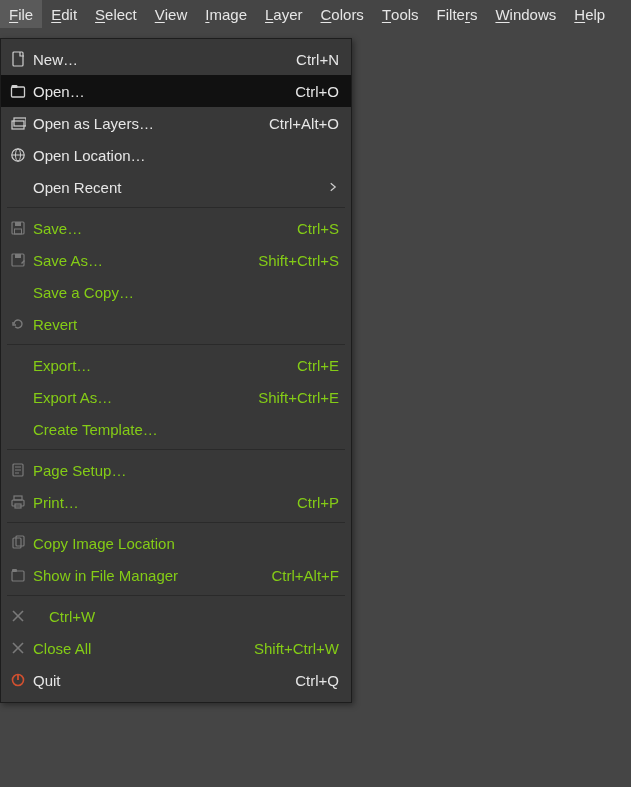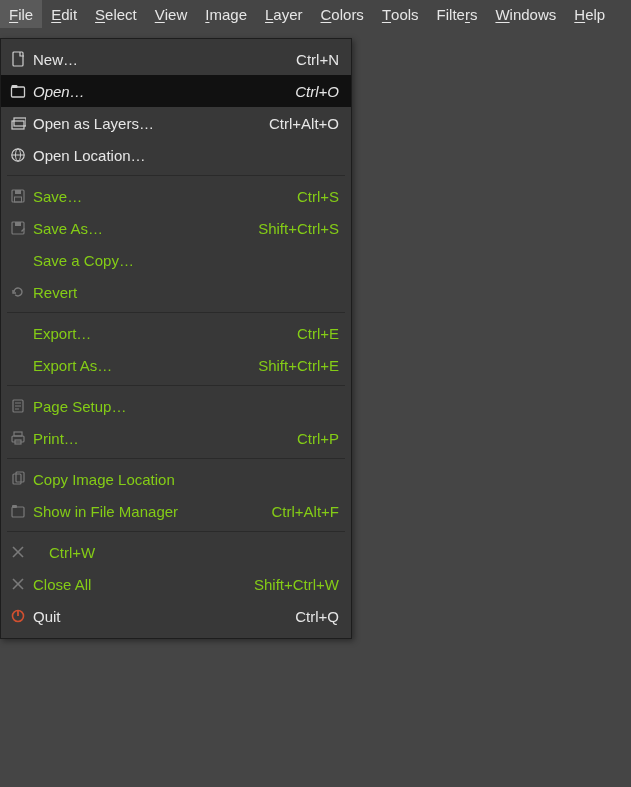--- a/index.html
+++ b/index.html
@@ -54,7 +54,6 @@
   }
   .mitem.highlight {
     background: #111111;
-    font-style: italic;
   }
   .mitem.disabled {
     color: #84cc16;

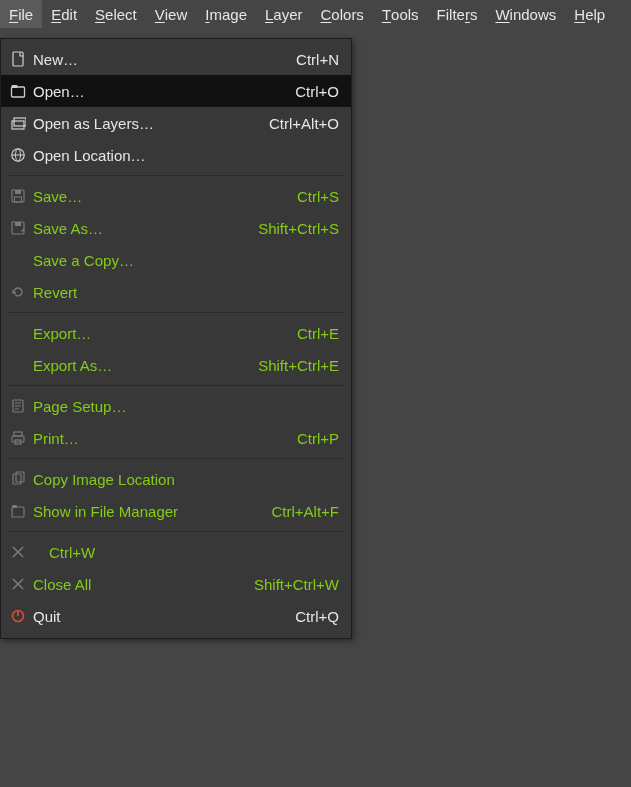--- a/index.html
+++ b/index.html
@@ -143,6 +143,15 @@
       </span>
       <span class="label">Open Location…</span>
     </div>
+    <div class="mitem">
+      <span class="icon"></span>
+      <span class="label">Open Recent</span>
+      <span class="arrow" style="color: rgb(207, 207, 207);">
+        <svg width="12" height="14" viewBox="0 0 16 16">
+          <use href="#i-chevron"></use>
+        </svg>
+      </span>
+    </div>
     <div class="sep"></div>
     <div class="mitem disabled">
       <span class="icon" style="color: rgb(122, 122, 122);">

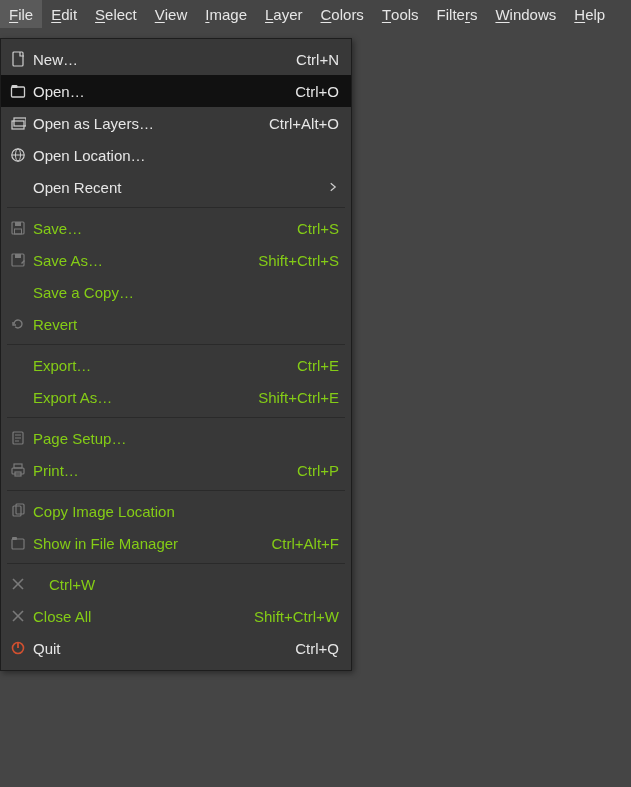--- a/index.html
+++ b/index.html
@@ -194,6 +194,10 @@
       <span class="label">Export As…</span>
       <span class="accel">Shift+Ctrl+E</span>
     </div>
+    <div class="mitem disabled">
+      <span class="icon"></span>
+      <span class="label">Create Template…</span>
+    </div>
     <div class="sep"></div>
     <div class="mitem disabled">
       <span class="icon" style="color: rgb(122, 122, 122);">

